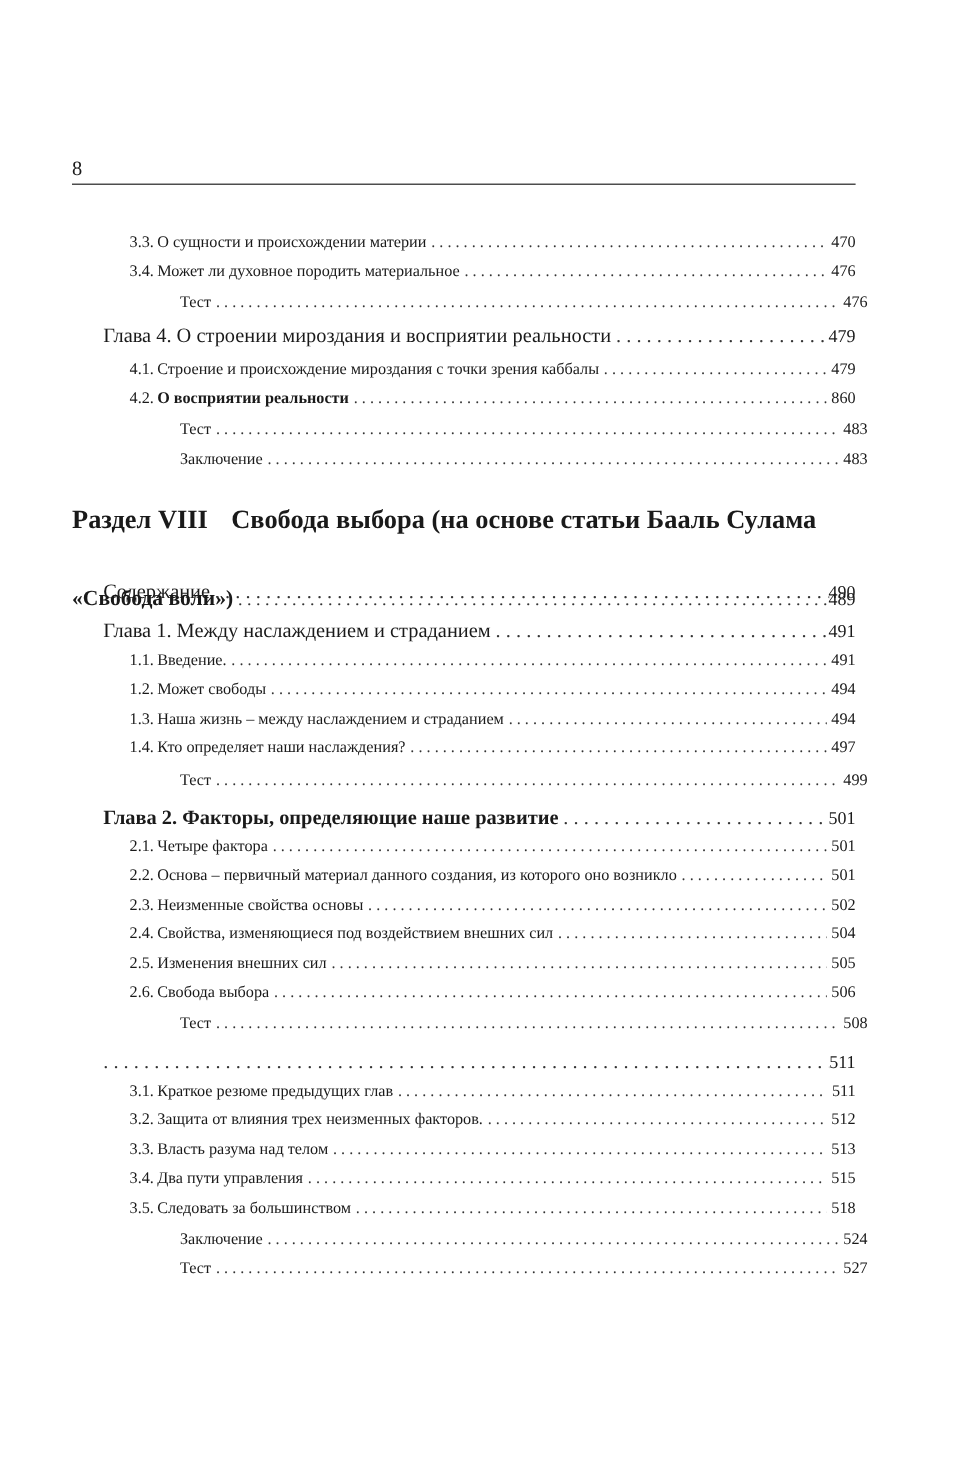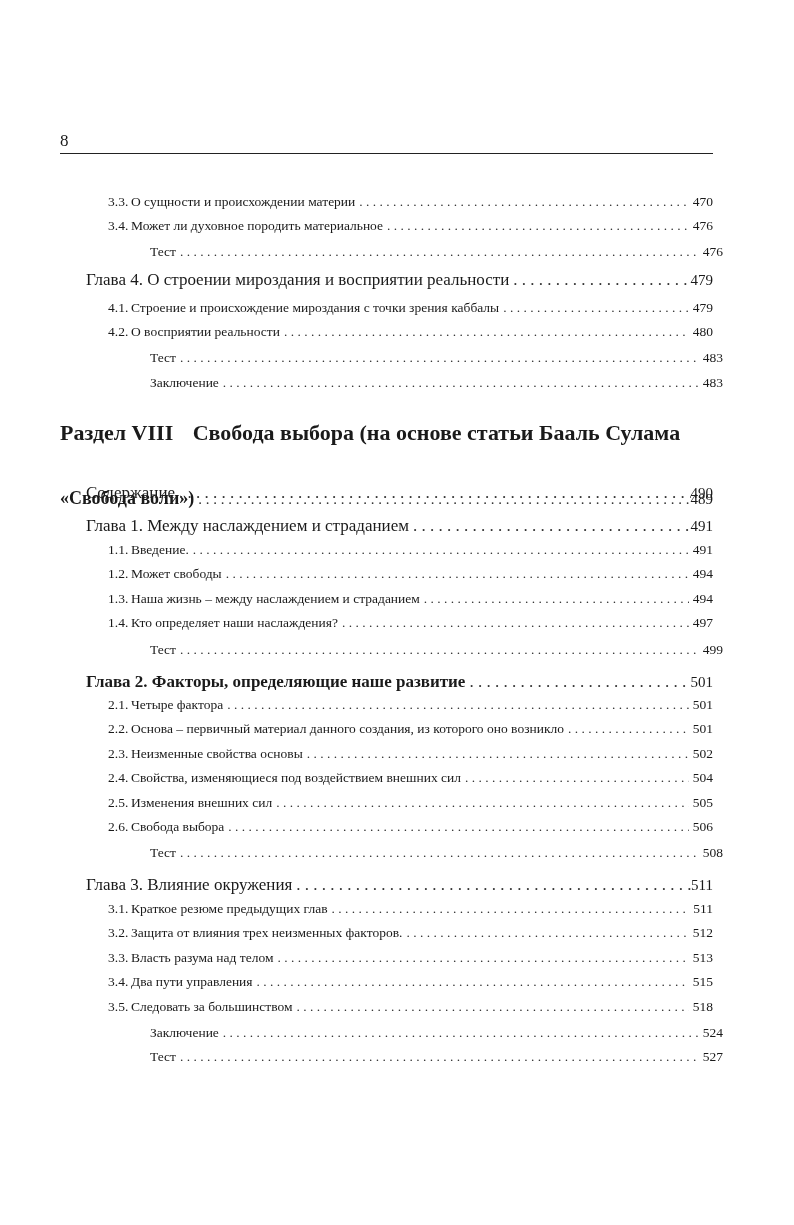--- a/index.html
+++ b/index.html
@@ -64,7 +64,7 @@
   </div>
   <div class="row sub" style="top:324px">
     <span class="num">4.2.</span>
-    <span class="title" style="padding-right: 4px;">О восприятии реальности</span>
+    <span class="title" style="padding-right: 4px; font-weight: bold;">О восприятии реальности</span>
     <span class="dots"></span>
     <span class="pg">480</span>
   </div>

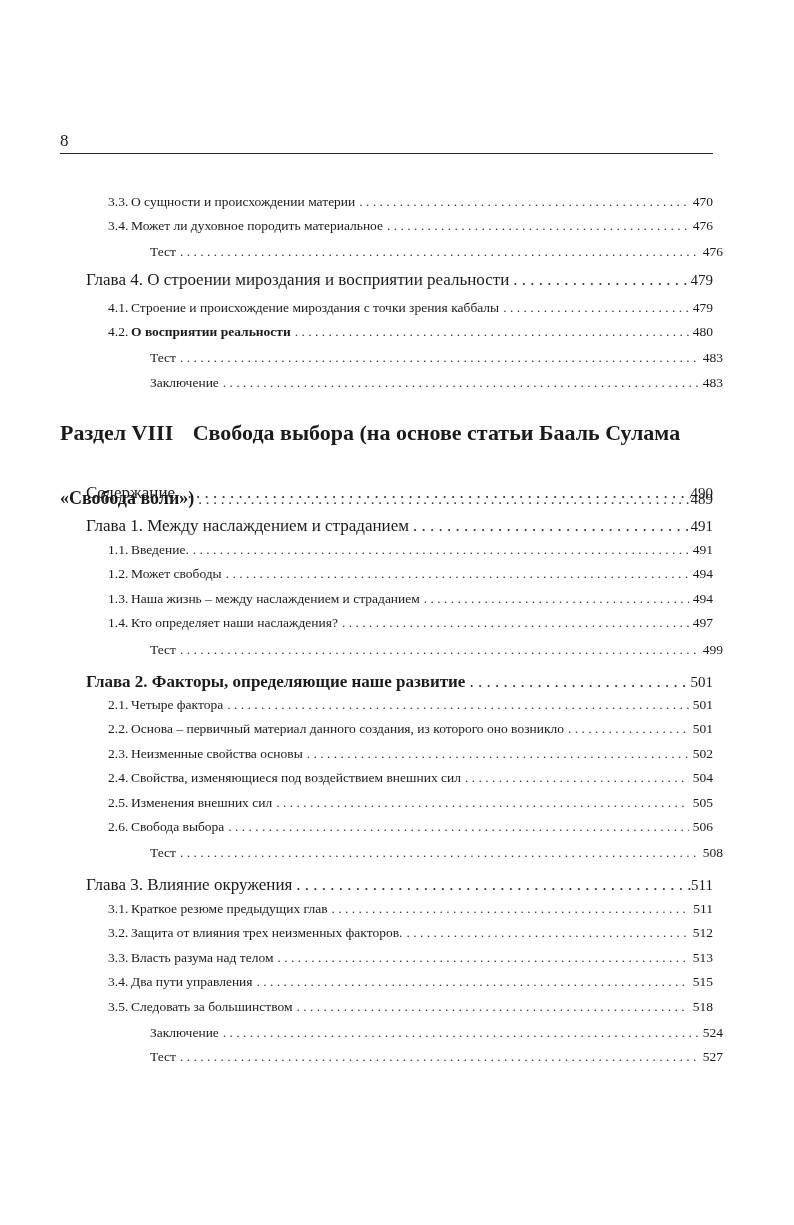--- a/index.html
+++ b/index.html
@@ -66,7 +66,7 @@
     <span class="num">4.2.</span>
     <span class="title" style="padding-right: 4px; font-weight: bold;">О восприятии реальности</span>
     <span class="dots"></span>
-    <span class="pg">480</span>
+    <span class="pg">860</span>
   </div>
   <div class="row sub plain" style="top:348px">
     <span class="title" style="padding-right: 4px;">Тест</span>

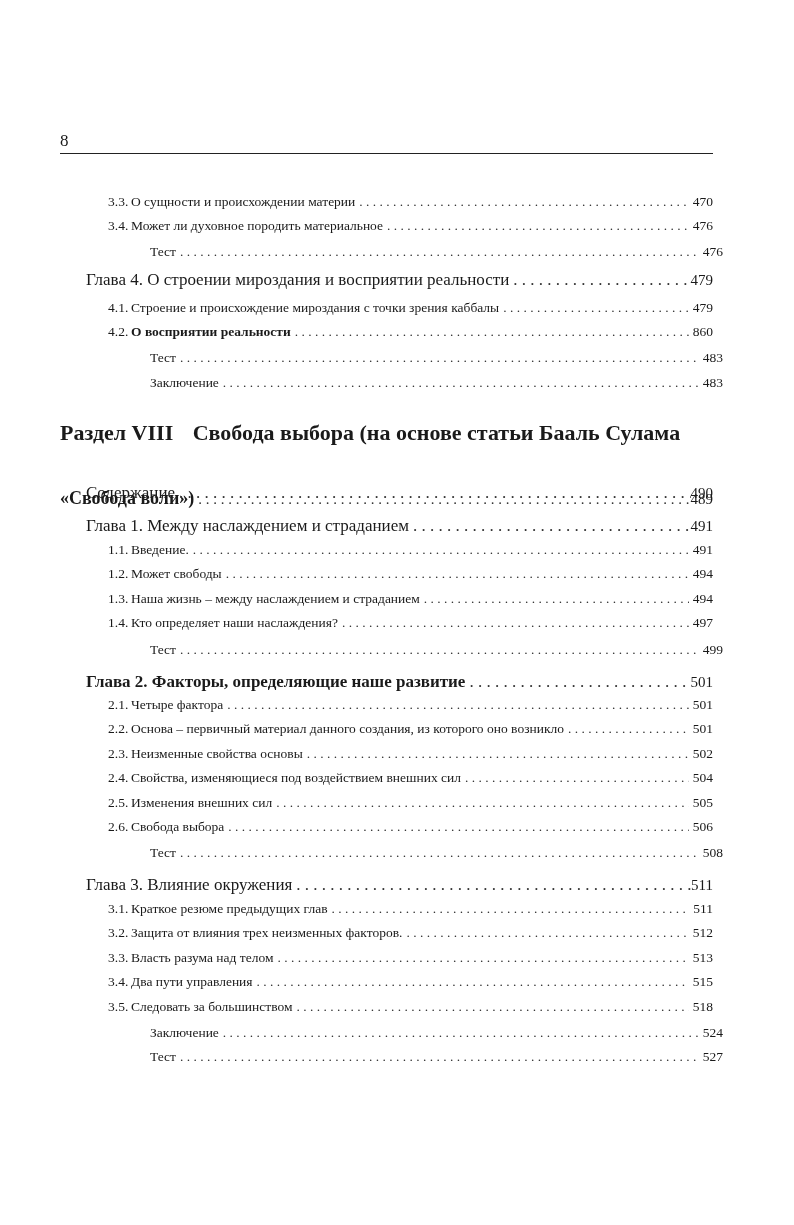--- a/index.html
+++ b/index.html
@@ -178,7 +178,6 @@
   </div>
 
   <div class="row chap" style="top:875px">
-    <span class="title" style="padding-right: 4px;">Глава 3.  Влияние окружения</span>
     <span class="dots"></span>
     <span class="pg">511</span>
   </div>

